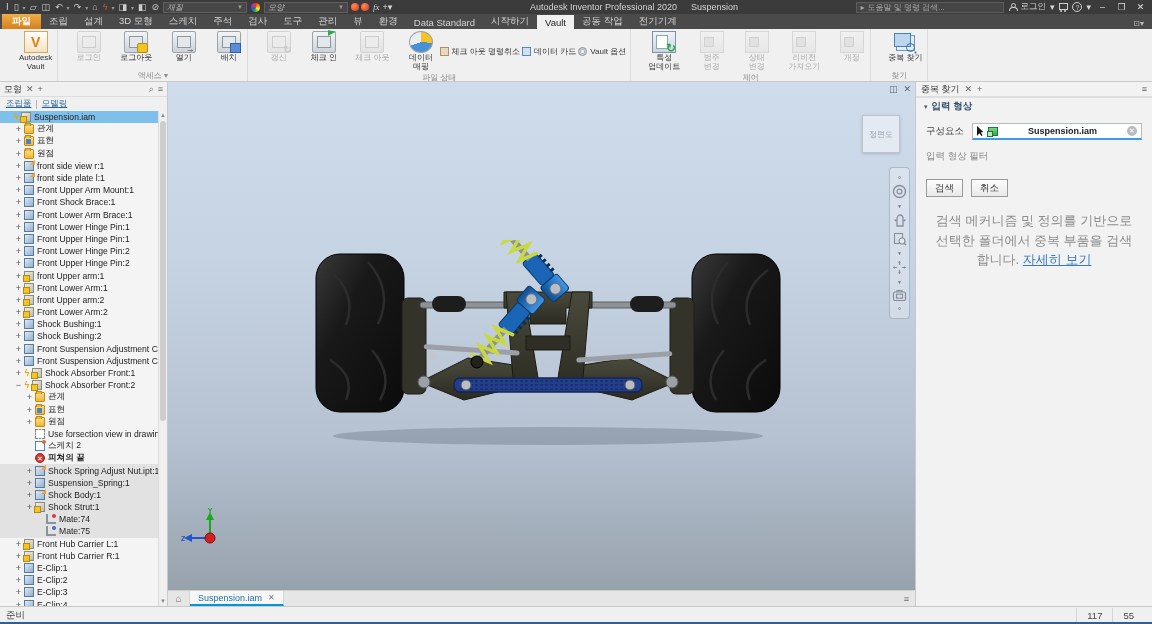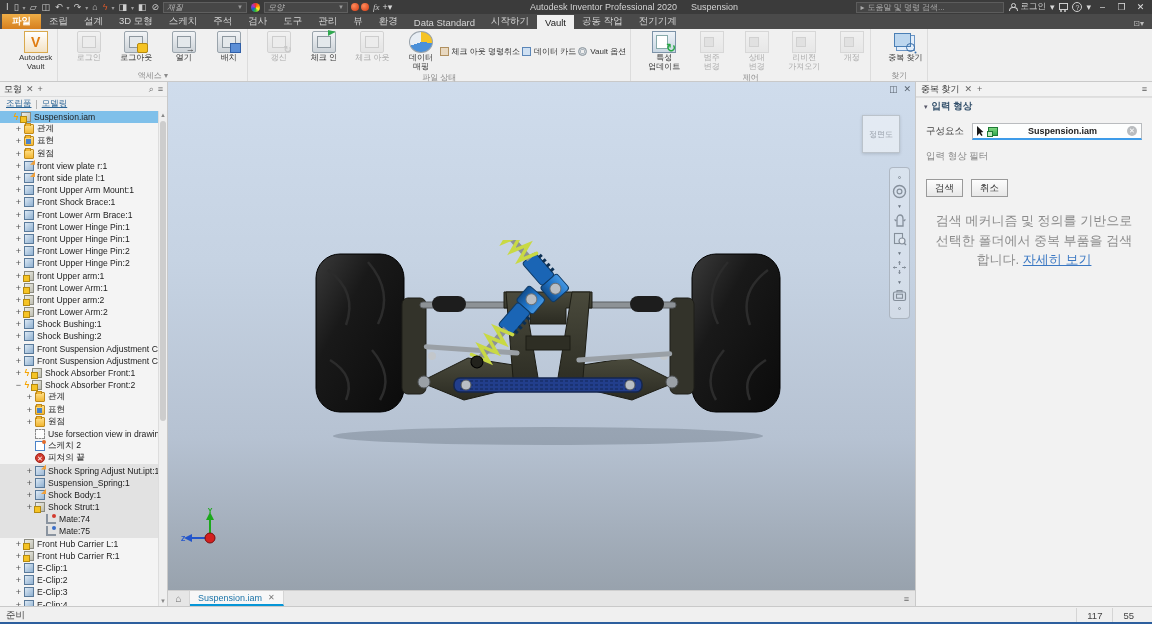--- a/index.html
+++ b/index.html
@@ -388,7 +388,7 @@
             <div class="trow" style="padding-left: 14px;">
               <span class="texp">+</span>
               <span class="ti partedit"></span>
-              <span>front view plate r:1</span>
+              <span>front side view r:1</span>
             </div>
             <div class="trow" style="padding-left: 14px;">
               <span class="texp">+</span>

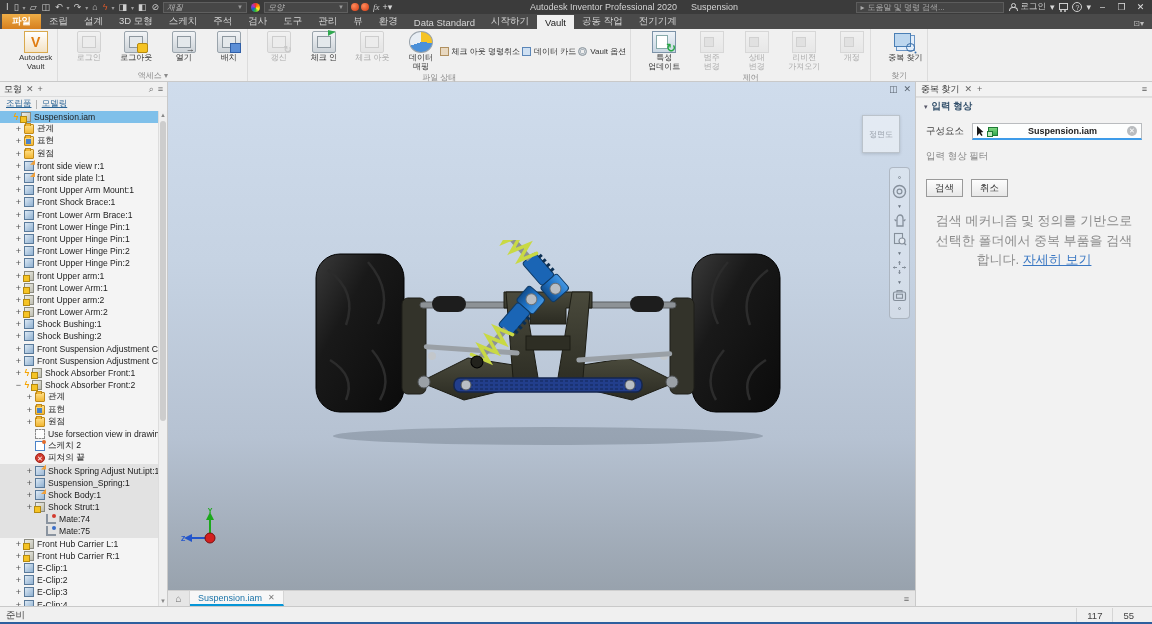--- a/index.html
+++ b/index.html
@@ -507,7 +507,7 @@
               <span class="ti sketch2"></span>
               <span>스케치 2</span>
             </div>
-            <div class="trow" style="padding-left: 25px;">
+            <div class="trow" style="padding-left: 25px; font-weight: bold;">
               <span class="texp"></span>
               <span class="ti eof"></span>
               <span>피쳐의 끝</span>

